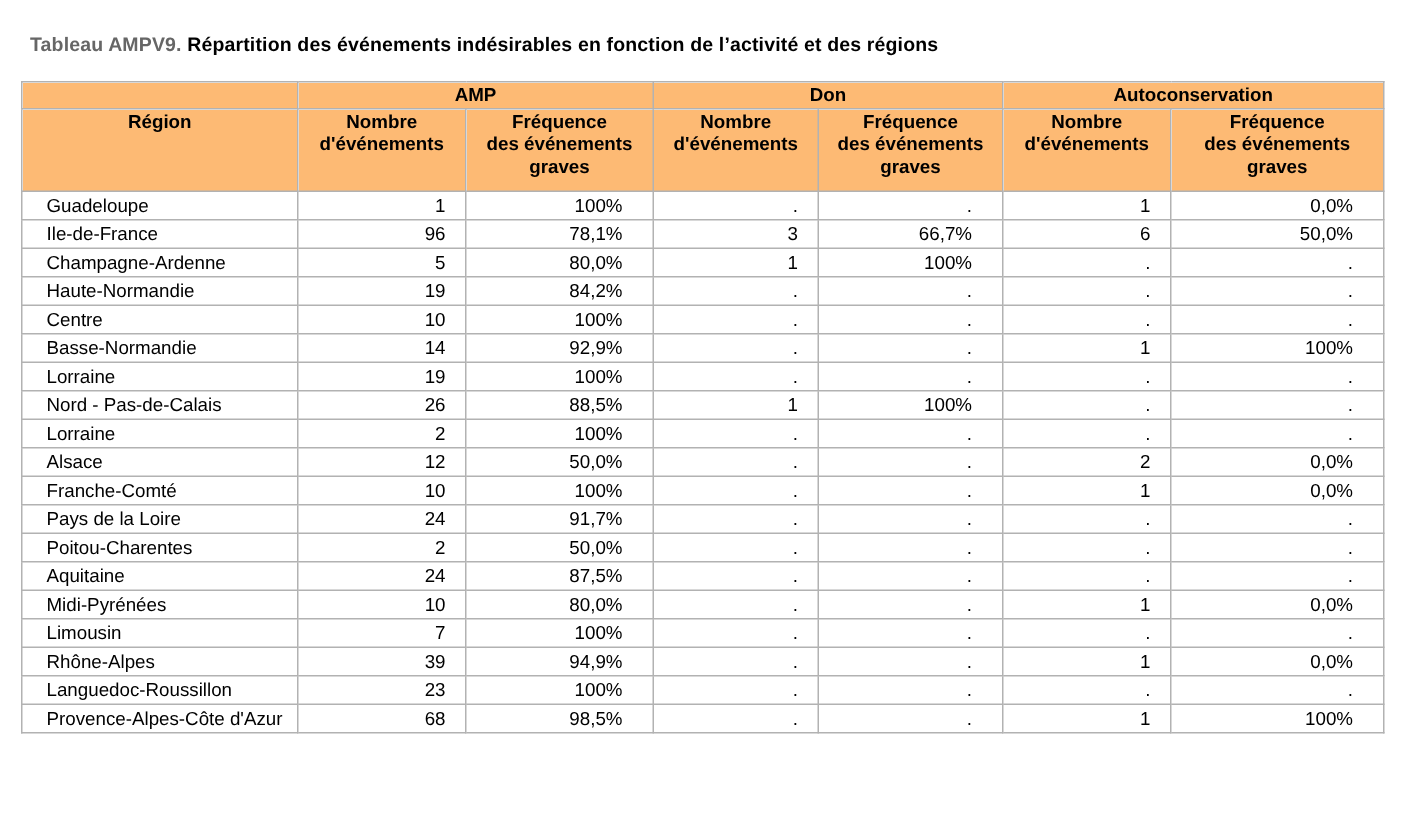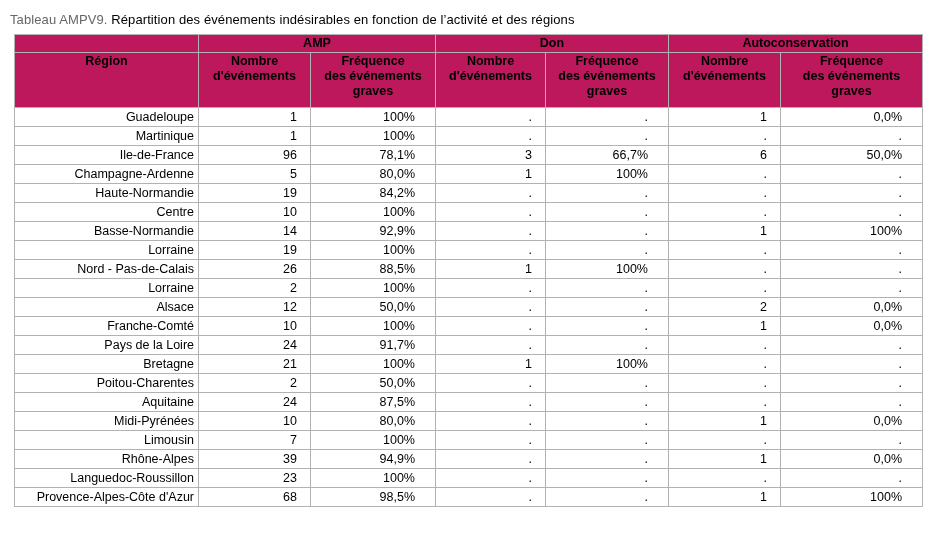--- a/index.html
+++ b/index.html
@@ -17,10 +17,10 @@
     height: 542px;
   }
   .title {
-    margin: 2px;
+    margin: 12px;
     padding: 10px 0 5px 8px;
     font-size: 13px;
-    font-weight: normal;
+    font-weight: bold;
     color: #000000;
     letter-spacing: 0.1px;
   }

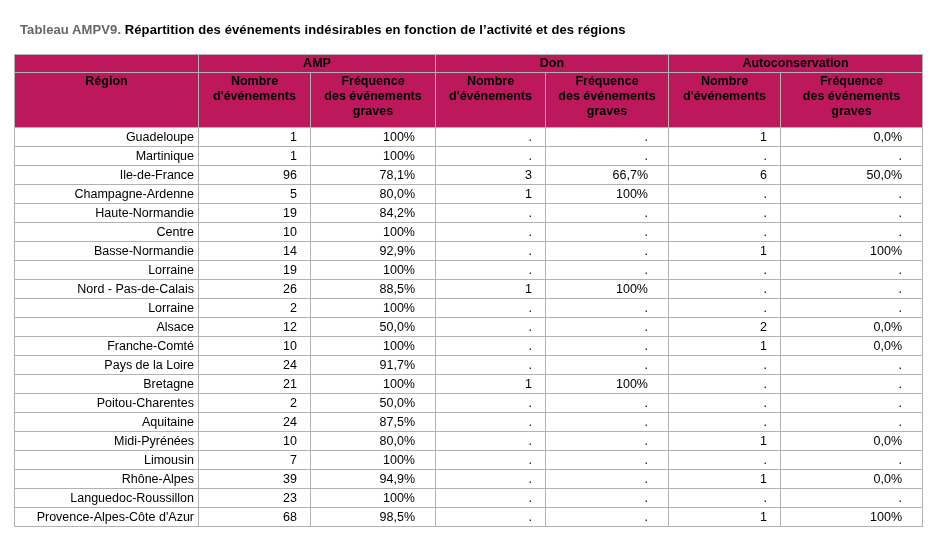--- a/index.html
+++ b/index.html
@@ -42,7 +42,7 @@
     white-space: nowrap;
   }
   .data-table thead th {
-    background: #be185d;
+    background: #fdba74;
     font-weight: bold;
     text-align: center;
     vertical-align: top;

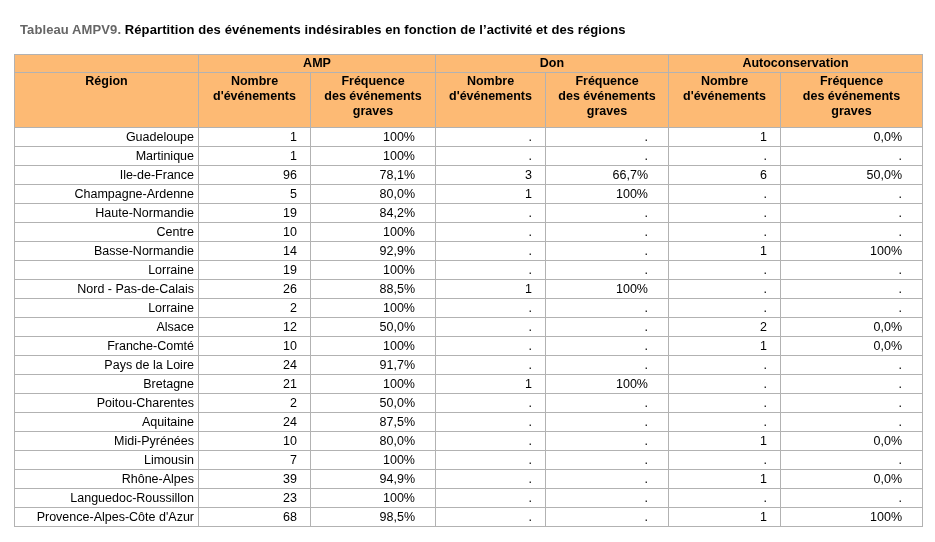--- a/index.html
+++ b/index.html
@@ -65,7 +65,7 @@
     line-height: 15px;
   }
   td.region {
-    text-align: right;
+    text-align: left;
     padding-left: 16px;
     padding-right: 4px;
   }

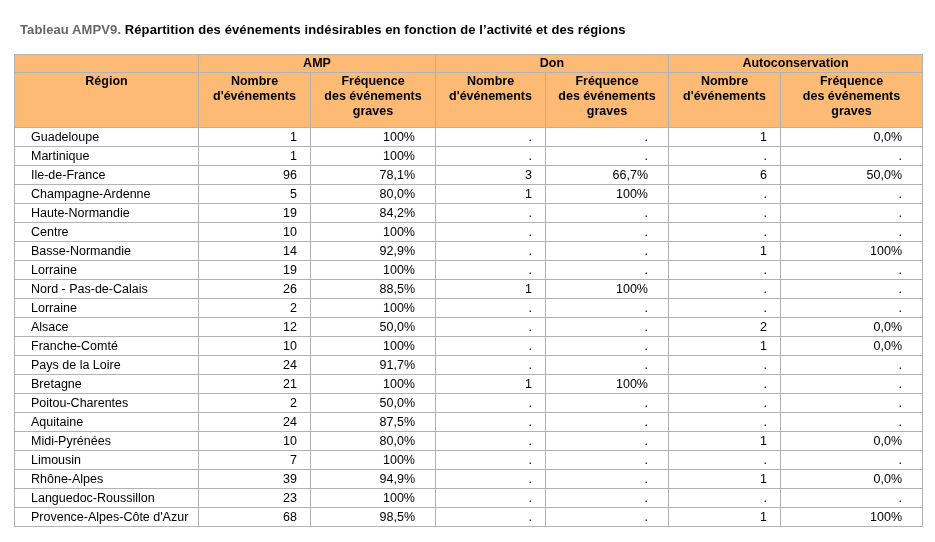--- a/index.html
+++ b/index.html
@@ -132,15 +132,6 @@
         <td class="pct">0,0%</td>
       </tr>
       <tr>
-        <td class="region">Martinique</td>
-        <td class="val">1</td>
-        <td class="pct">100%</td>
-        <td class="val">.</td>
-        <td class="pct">.</td>
-        <td class="val">.</td>
-        <td class="pct">.</td>
-      </tr>
-      <tr>
         <td class="region">Ile-de-France</td>
         <td class="val">96</td>
         <td class="pct">78,1%</td>

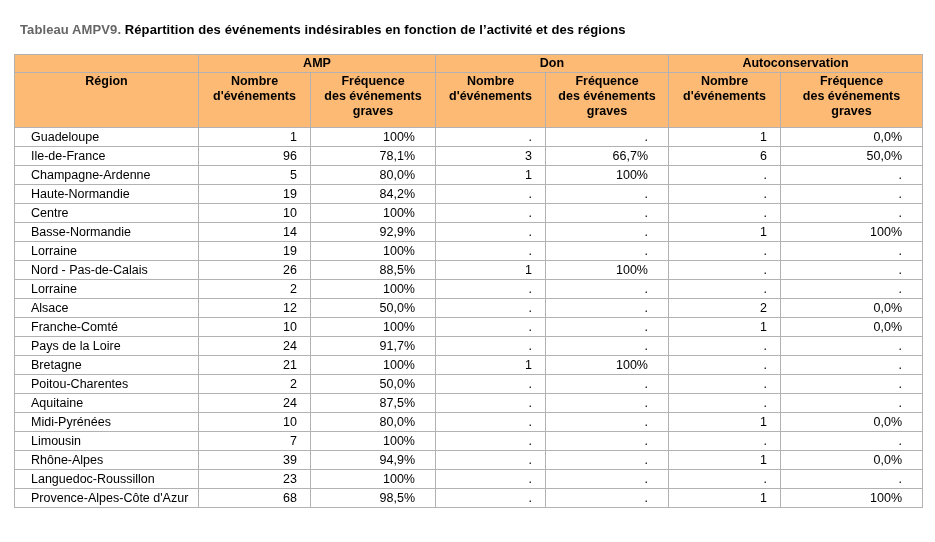--- a/index.html
+++ b/index.html
@@ -231,15 +231,6 @@
         <td class="pct">.</td>
       </tr>
       <tr>
-        <td class="region">Bretagne</td>
-        <td class="val">21</td>
-        <td class="pct">100%</td>
-        <td class="val">1</td>
-        <td class="pct">100%</td>
-        <td class="val">.</td>
-        <td class="pct">.</td>
-      </tr>
-      <tr>
         <td class="region">Poitou-Charentes</td>
         <td class="val">2</td>
         <td class="pct">50,0%</td>

